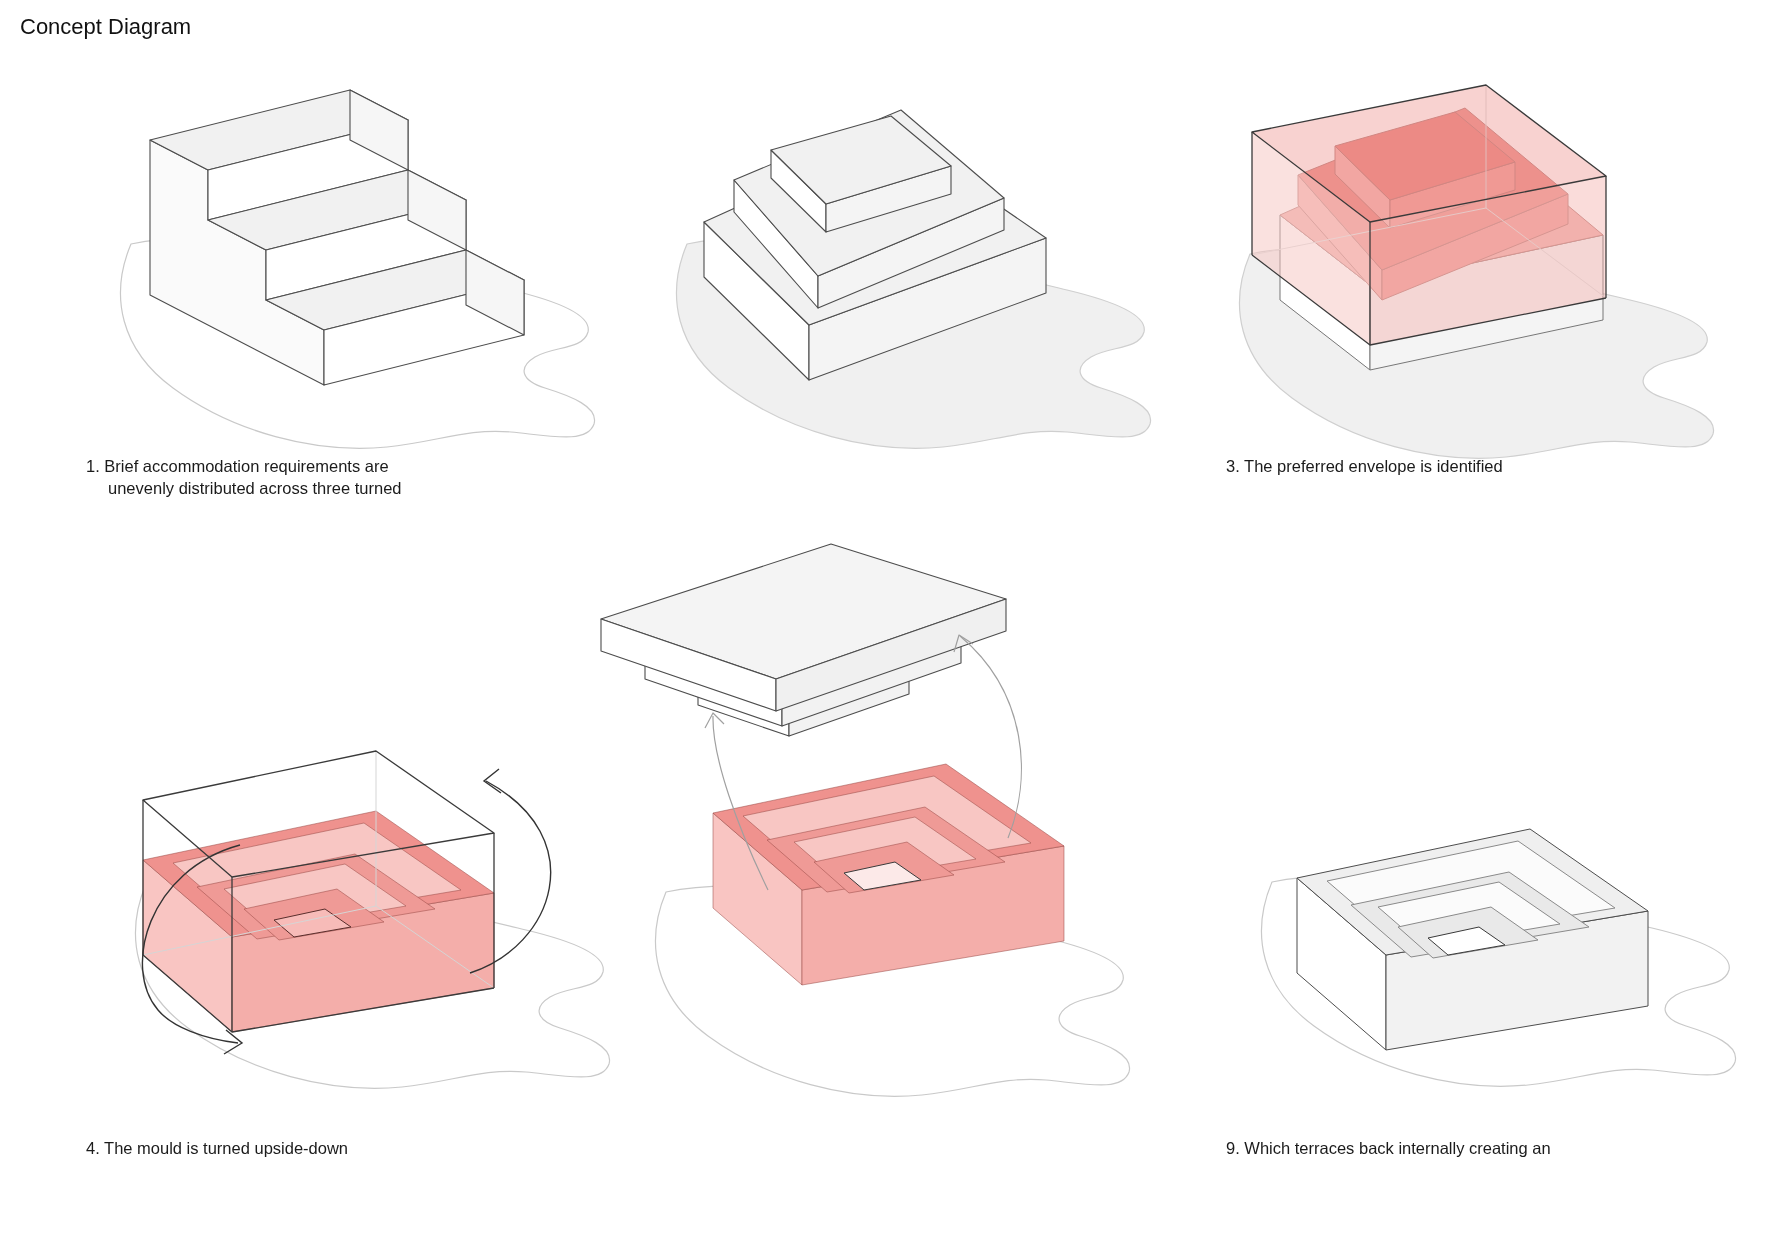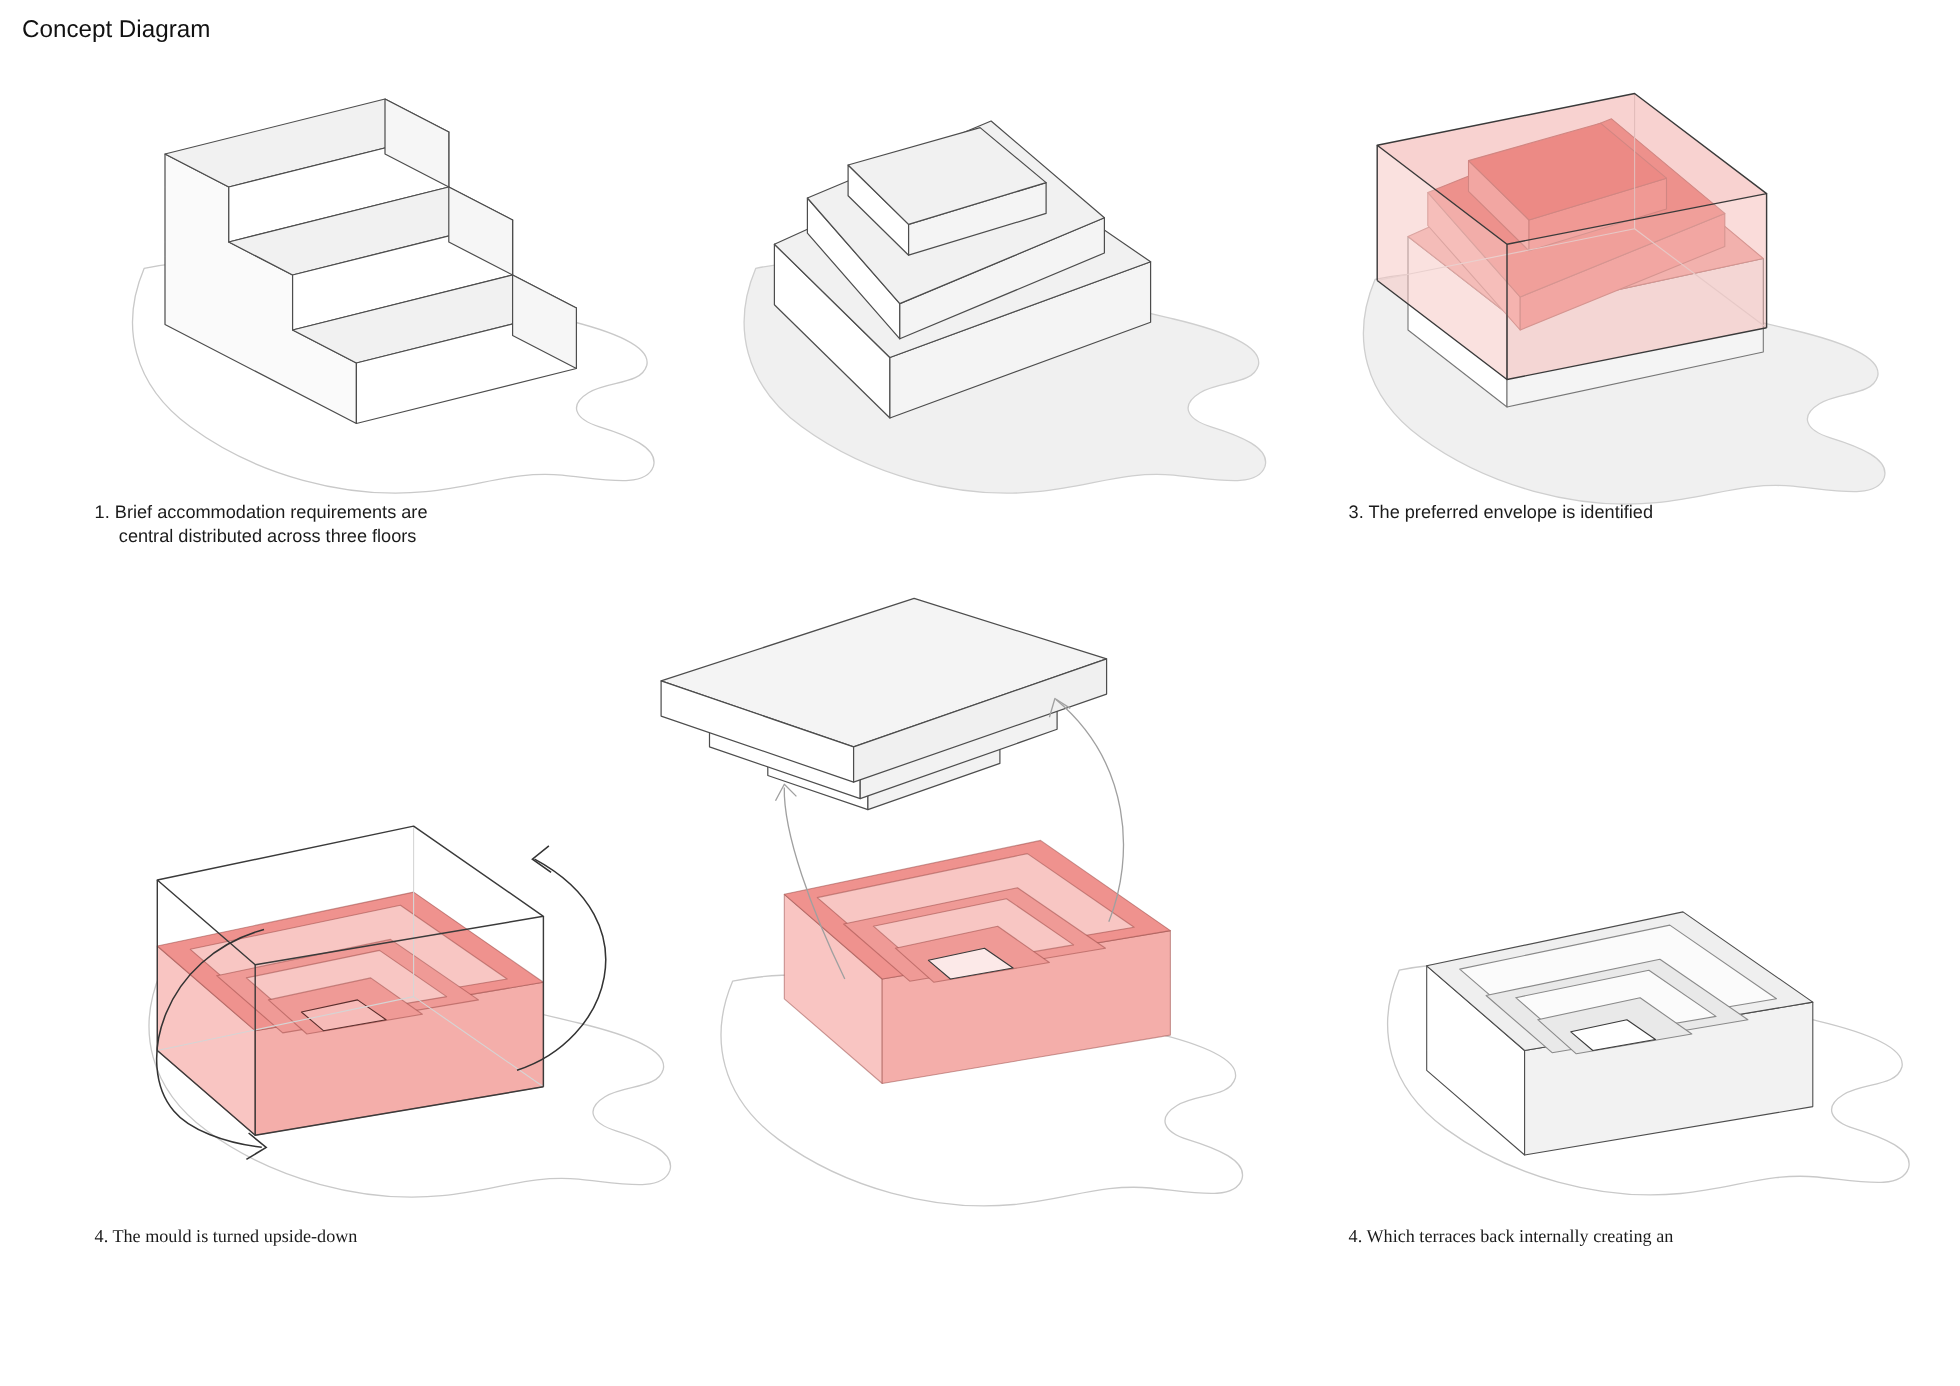--- a/index.html
+++ b/index.html
@@ -64,7 +64,7 @@
     </svg>
     <figcaption class="cap">
       <span class="cap-l1">1. Brief accommodation requirements are</span>
-      <span class="cap-l2">central distributed across three floors</span>
+      <span class="cap-l2">unevenly distributed across three turned</span>
     </figcaption>
   </figure>
 

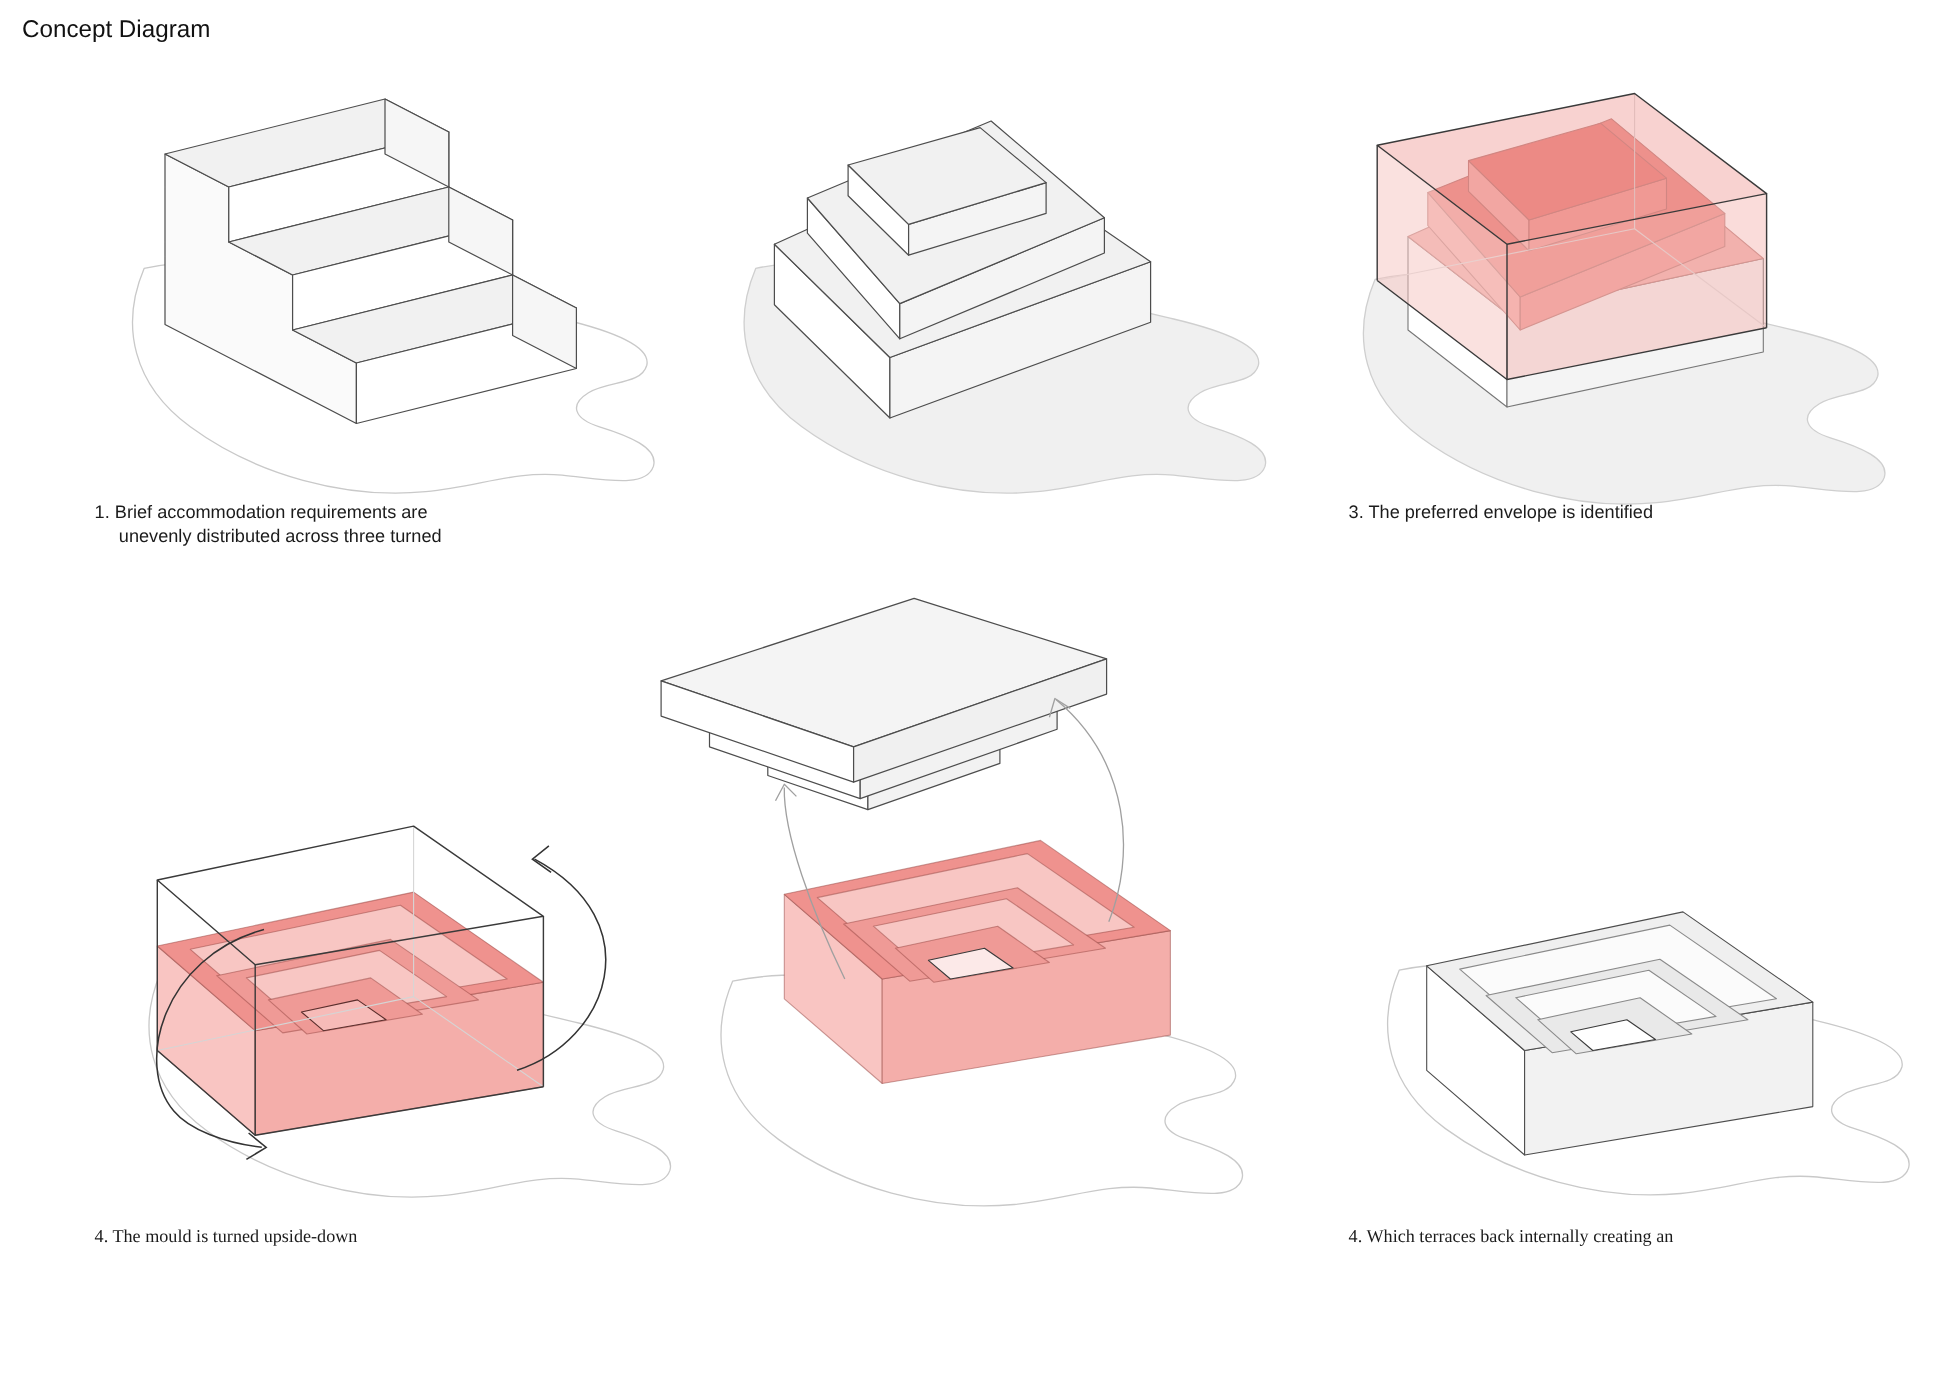--- a/index.html
+++ b/index.html
@@ -24,7 +24,7 @@
     padding-left:22px;
   }
   figure.row1 figcaption.cap{margin-top:-4px;}
-  figure.row2 figcaption.cap{margin-top:15px;font-family:Liberation Serif, serif;}
+  figure.row2 figcaption.cap{margin-top:40px;}
   .cap-l1{display:block;margin-left:-22px;padding-left:22px;text-indent:-22px;}
   .cap-l2{display:block;}
   .defs-holder{position:absolute;width:0;height:0;}

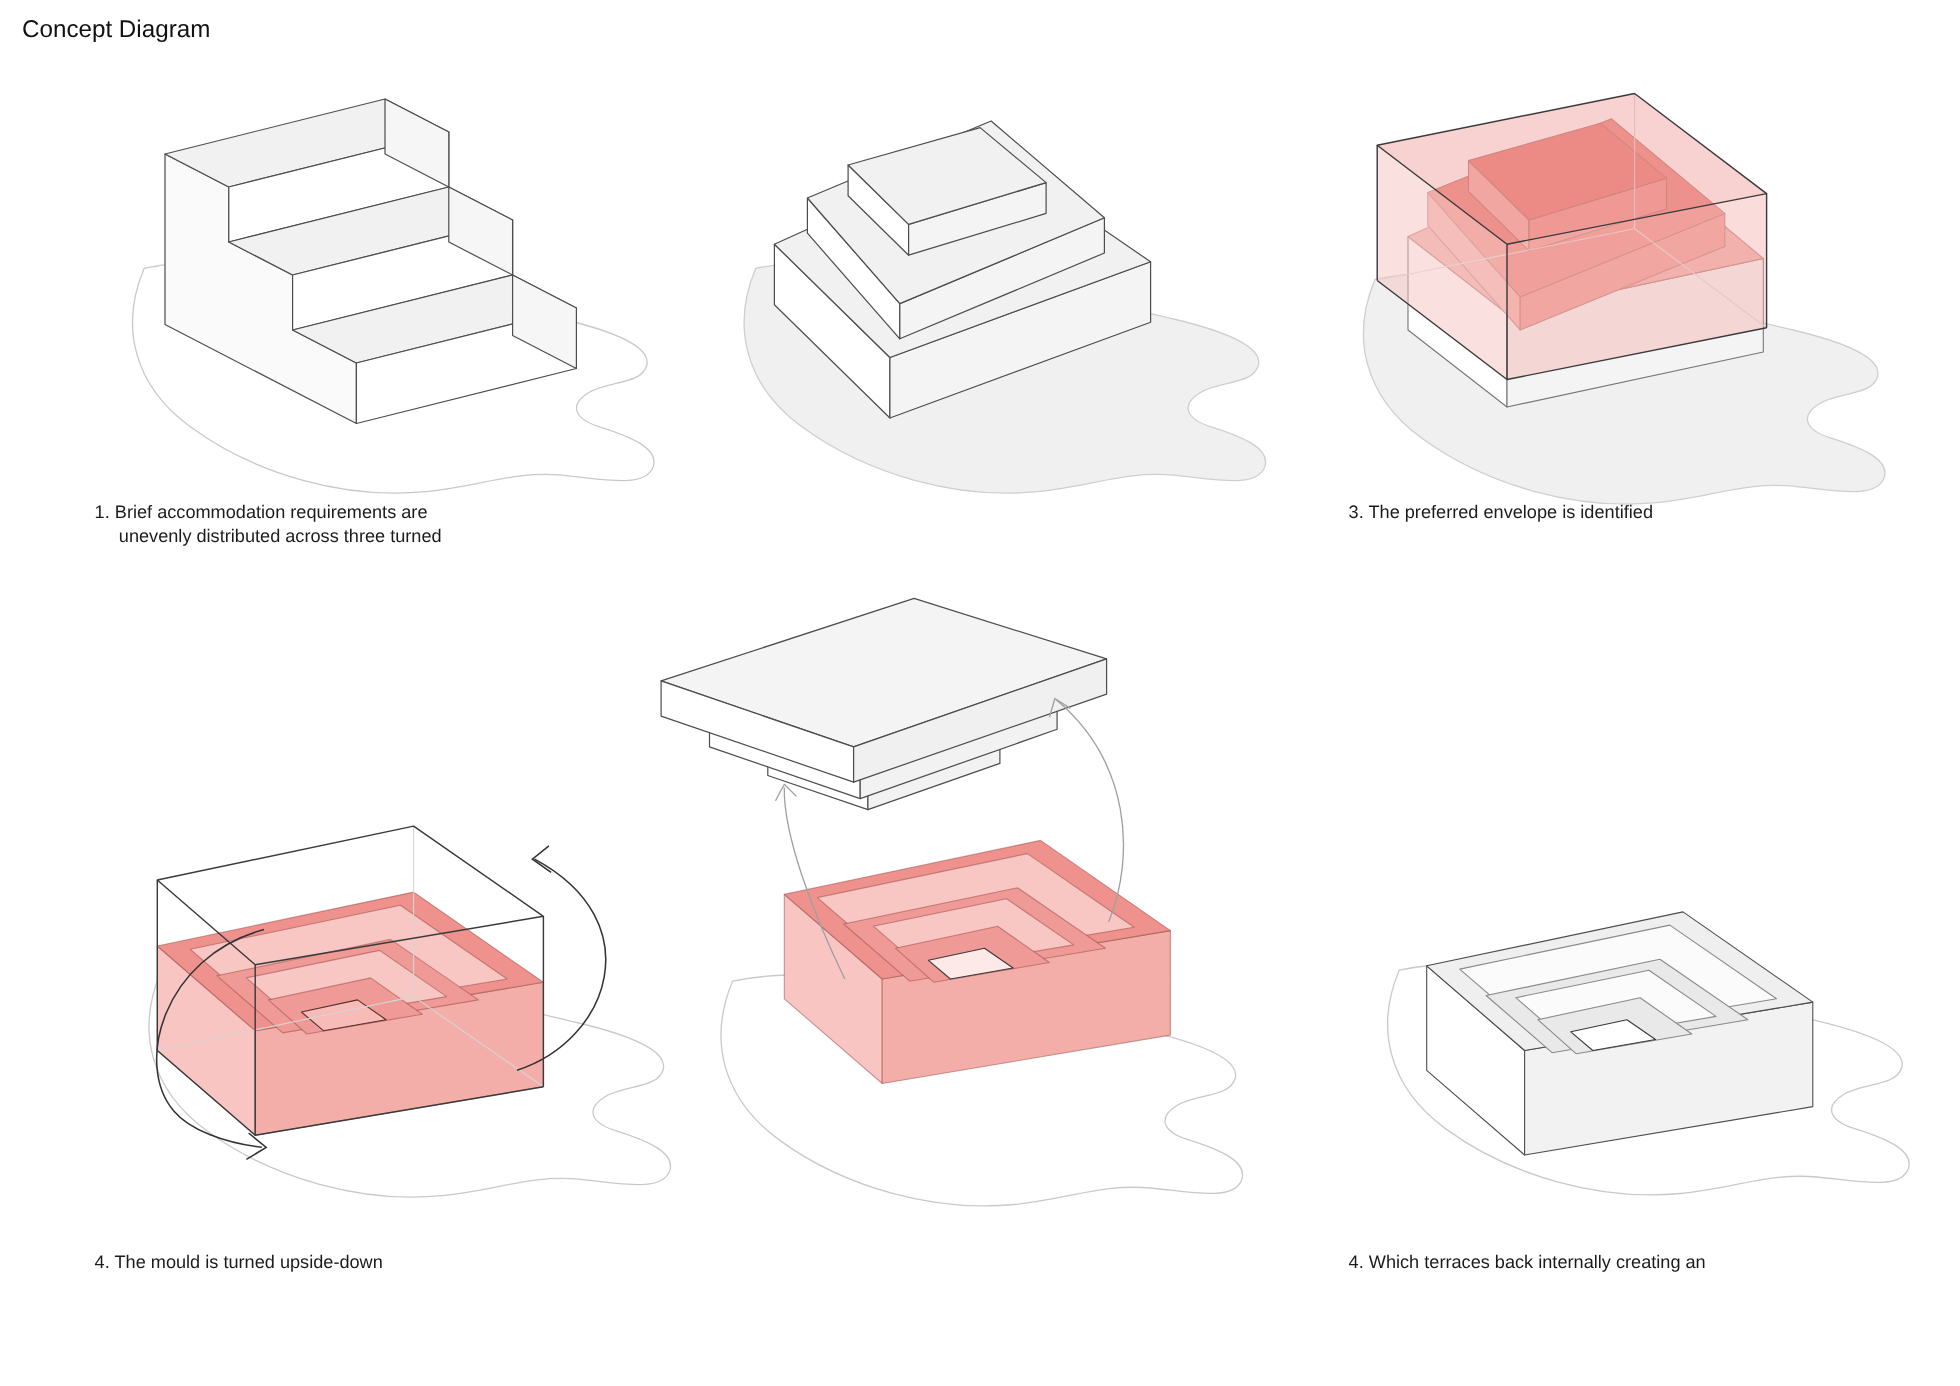--- a/index.html
+++ b/index.html
@@ -223,7 +223,7 @@
       </g>
     </svg>
     <figcaption class="cap">
-      <span class="cap-l1">4. Which terraces back internally creating an</span>
+      <span class="cap-l1">9. Which terraces back internally creating an</span>
     </figcaption>
   </figure>
 

